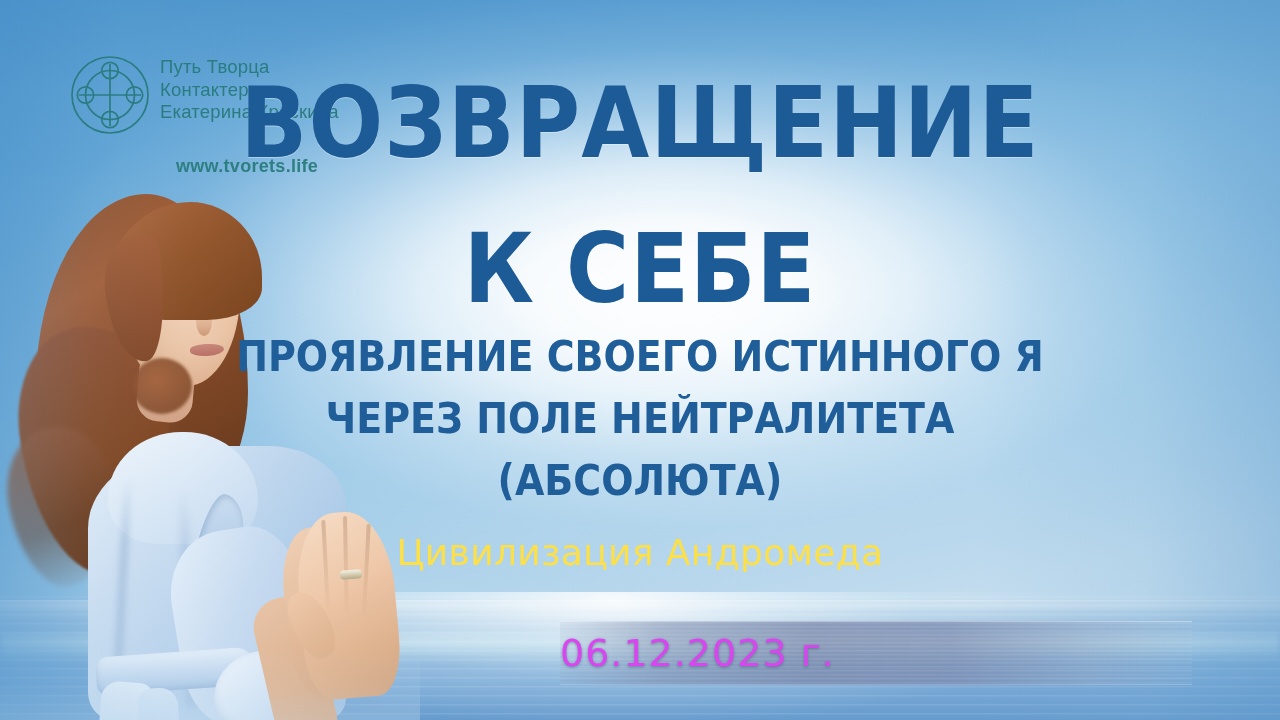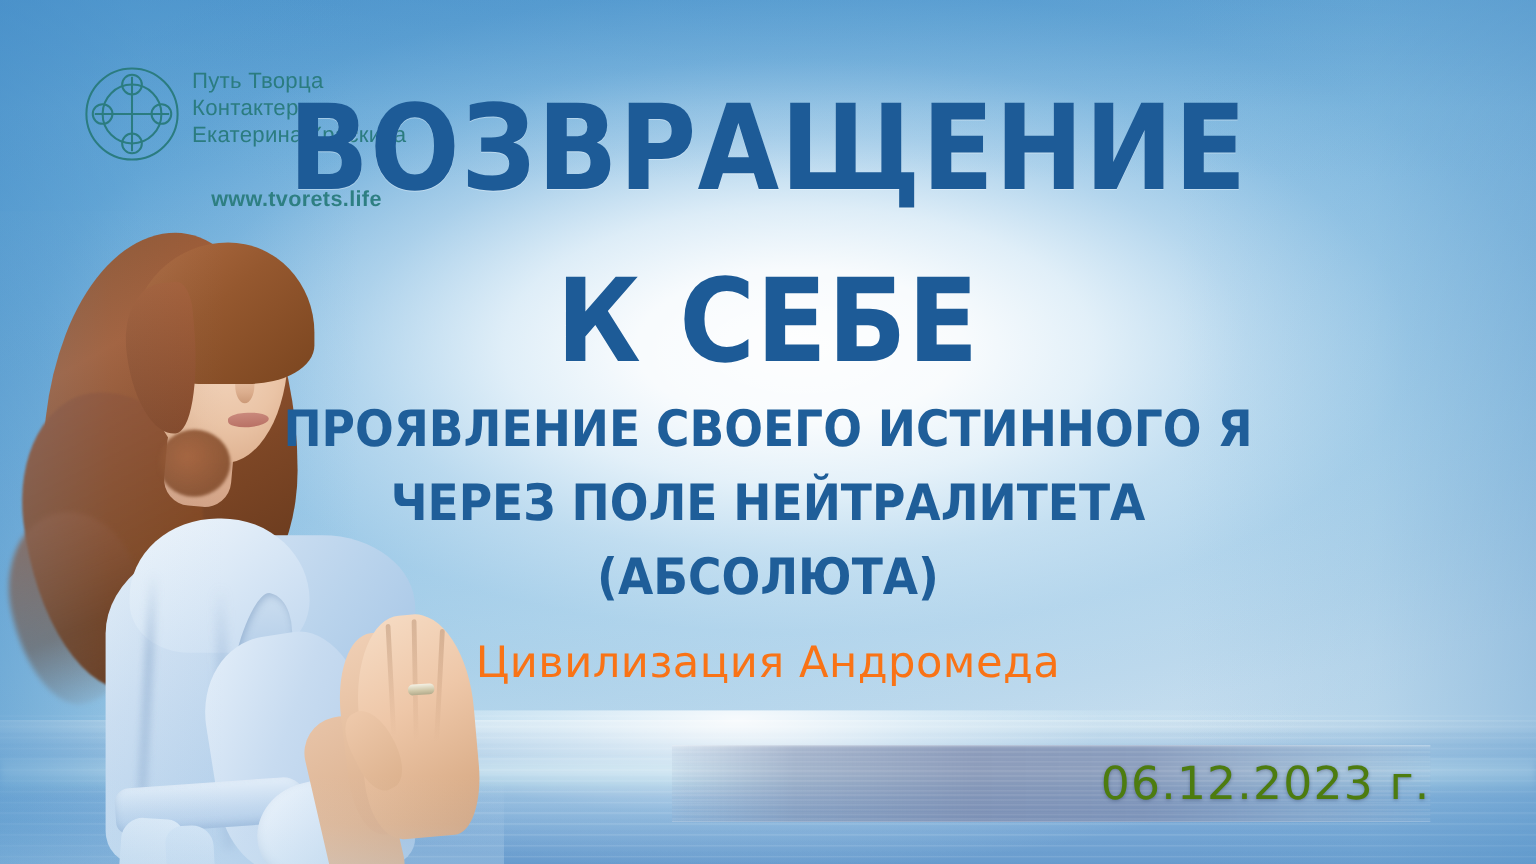--- a/index.html
+++ b/index.html
@@ -315,7 +315,7 @@
     position:absolute; left:0; right:0; top:532px;
     text-align:center;
     font-family:"DejaVu Sans", sans-serif;
-    color:#f97316;
+    color:#fde047;
     font-size:36px; line-height:42px;
     letter-spacing:.4px;
     white-space:nowrap;

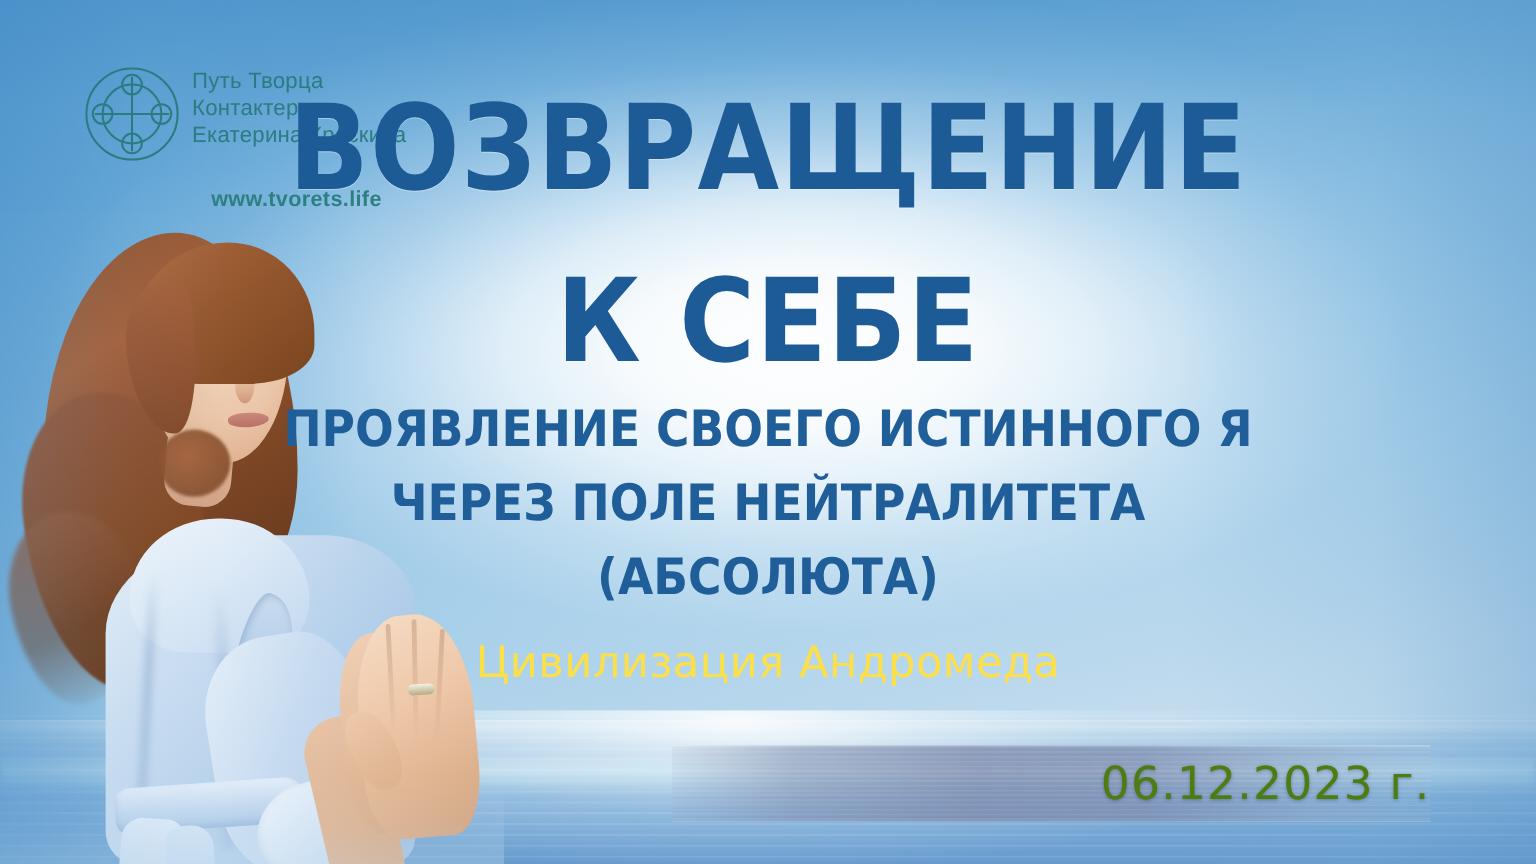--- a/index.html
+++ b/index.html
@@ -343,9 +343,9 @@
   }
   .date-text{
     position:absolute; left:560px; top:630px; width:632px;
-    text-align:right;
+    text-align:left;
     font-family:"DejaVu Sans", sans-serif;
-    color:#4d7c0f;
+    color:#d946ef;
     font-size:38px; line-height:46px;
     letter-spacing:1px;
     text-shadow:0 1px 3px rgba(40,60,95,.45);

